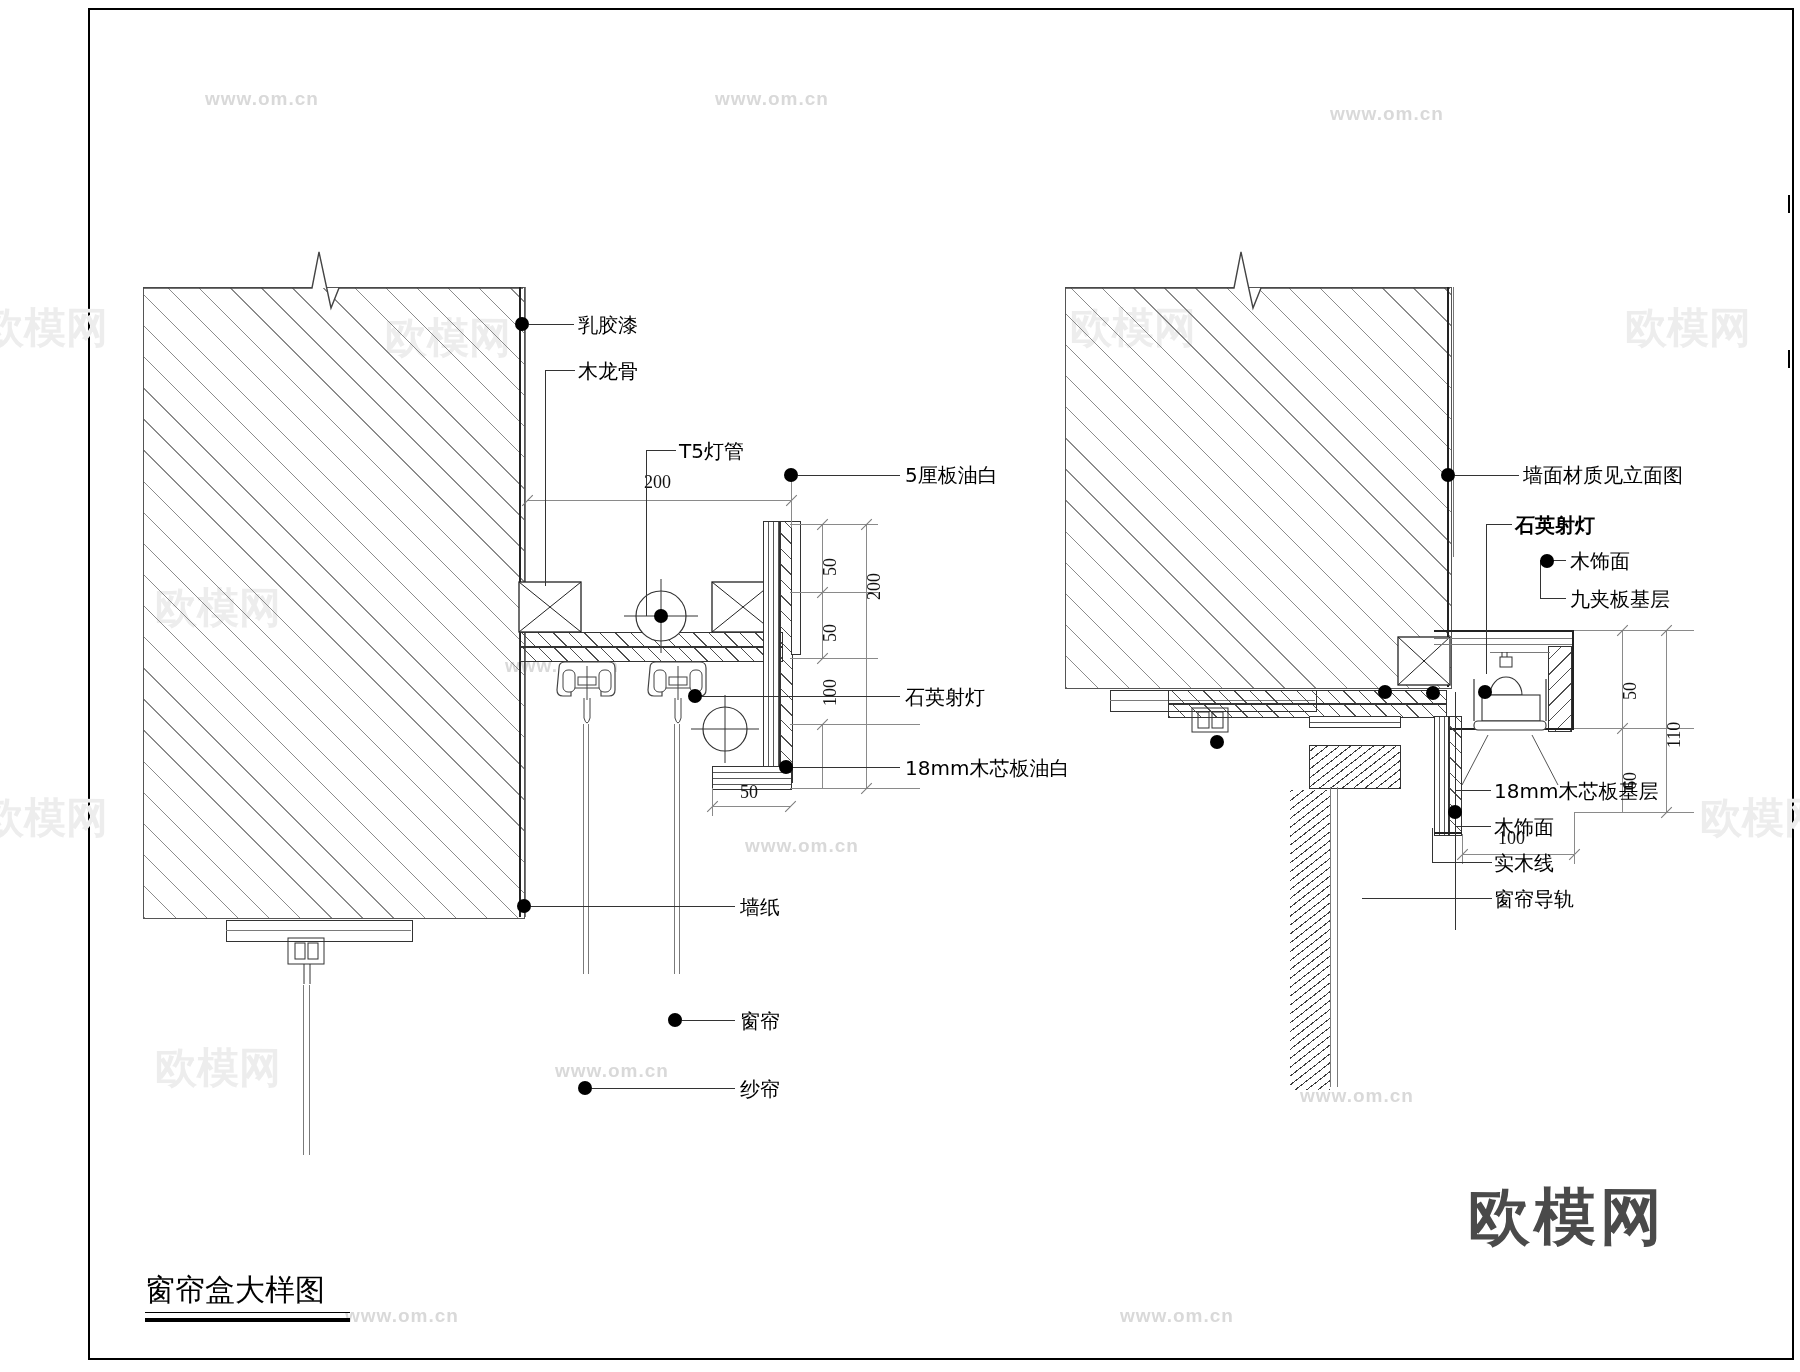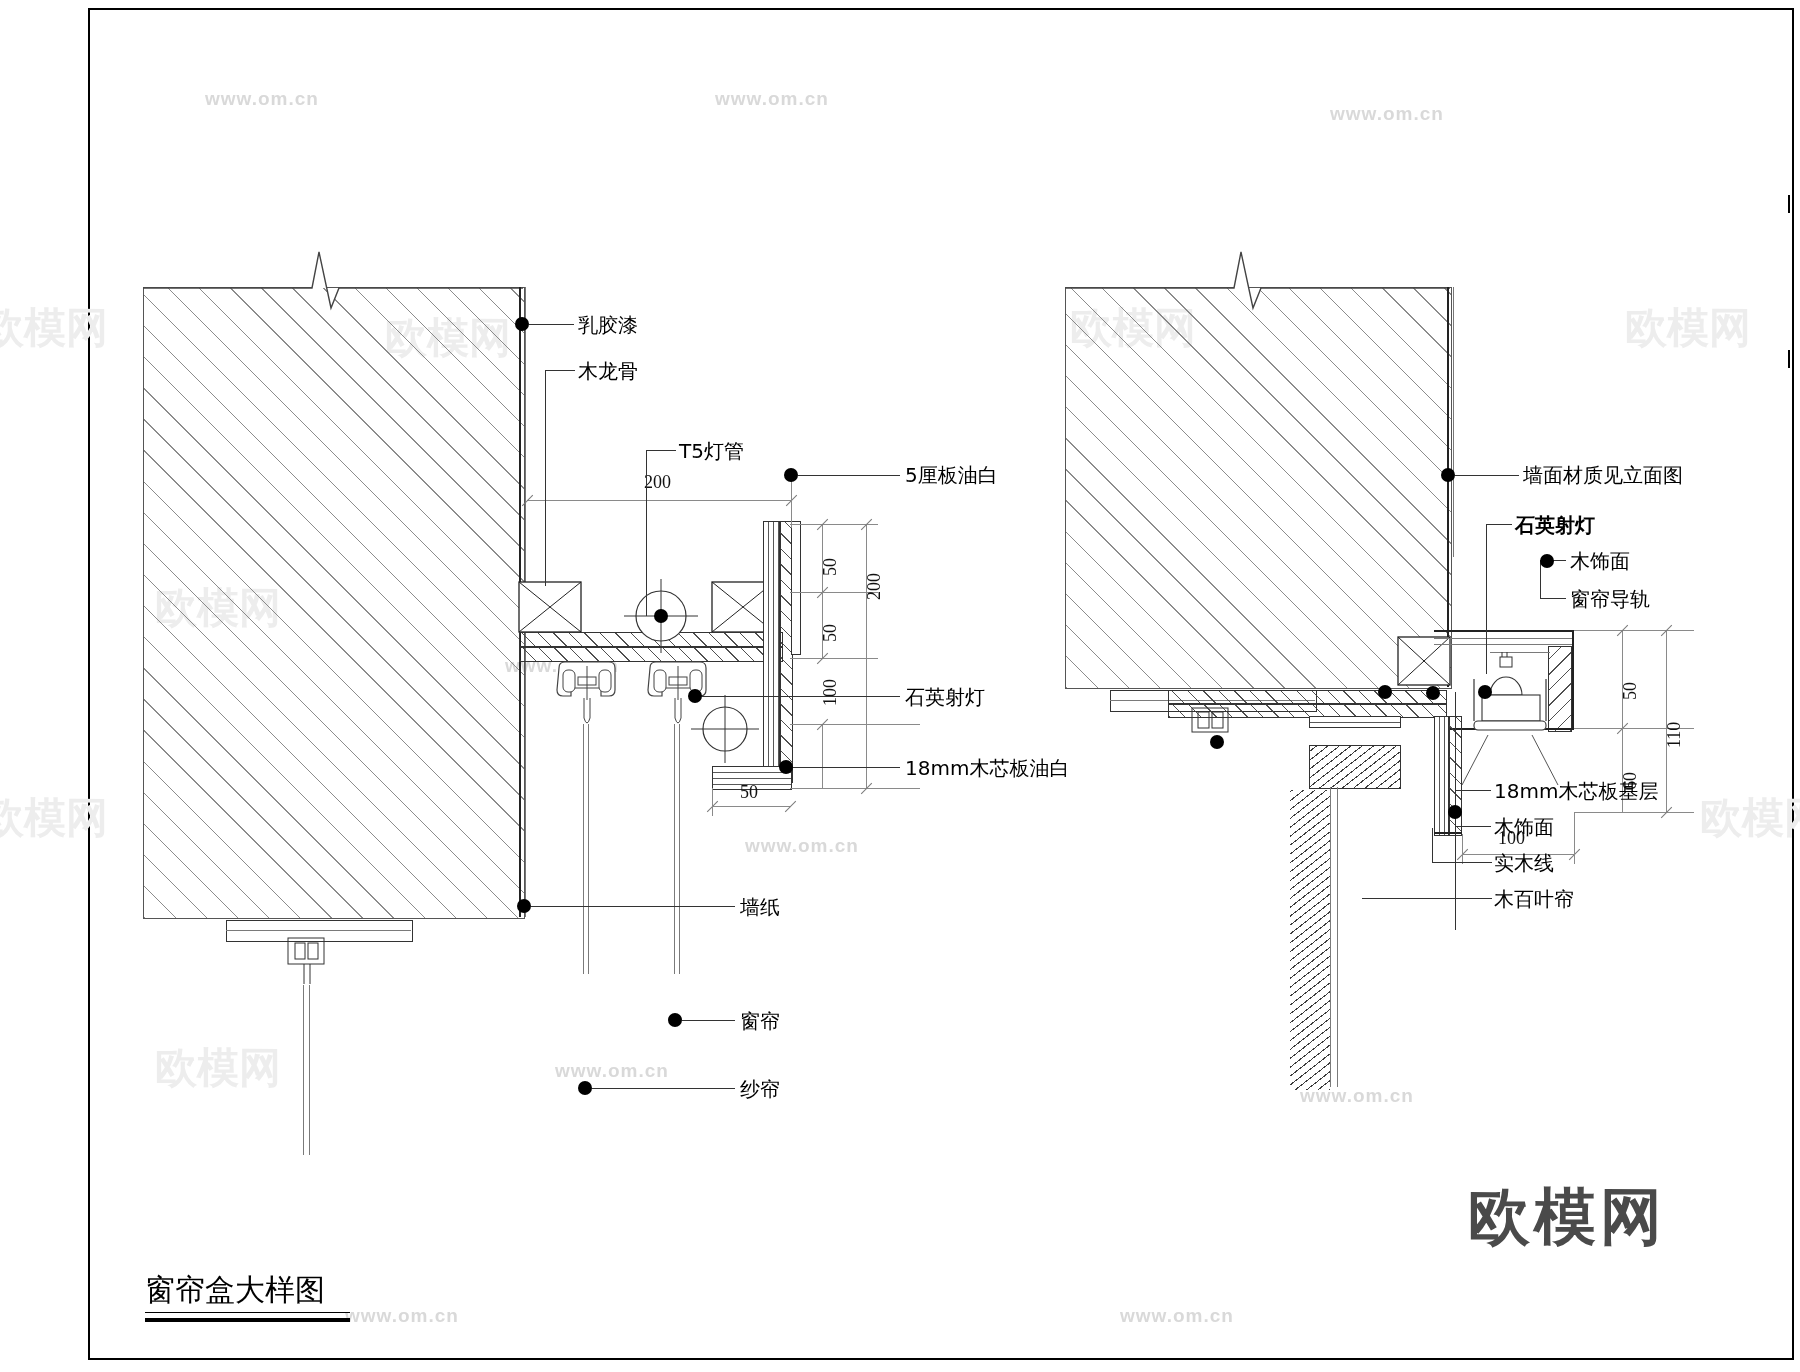--- a/index.html
+++ b/index.html
@@ -339,7 +339,7 @@
     <div class="dimln hln" style="left:1540px;top:560px;width:26px;height:1px;background:#333;"></div>
     <div class="lab" style="left:1570px;top:548px;">木饰面</div>
     <div class="dimln hln" style="left:1540px;top:598px;width:26px;height:1px;background:#333;"></div>
-    <div class="lab" style="left:1570px;top:586px;">窗帘导轨</div>
+    <div class="lab" style="left:1570px;top:586px;">九夹板基层</div>
     <div class="dimln vln" style="left:1540px;top:560px;width:1px;height:0px;"></div>
     <div class="dot" style="left:1540px;top:554px;"></div>
 

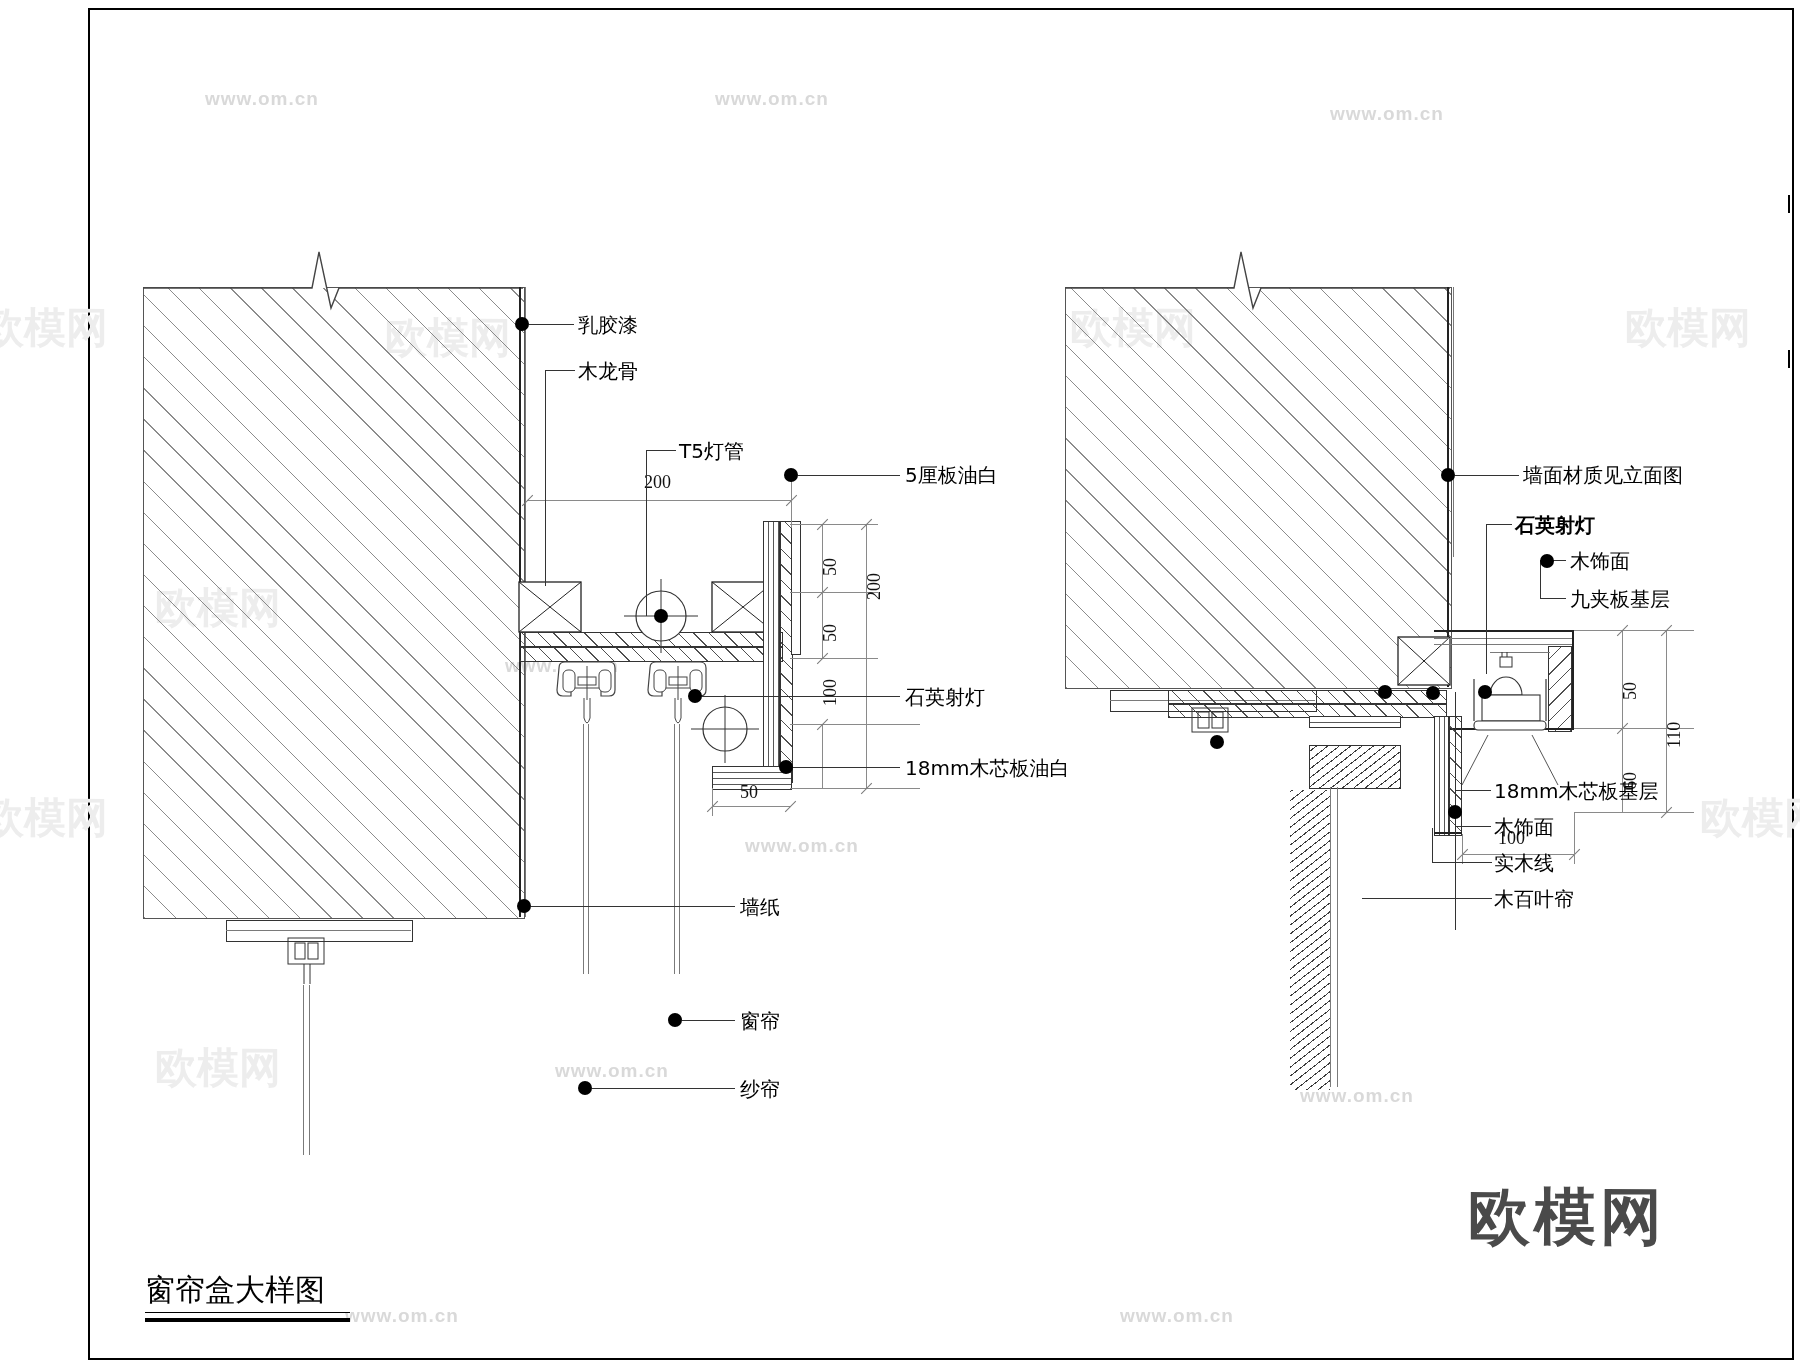--- a/index.html
+++ b/index.html
@@ -359,7 +359,7 @@
 
     <div class="dot" style="left:1426px;top:686px;"></div>
     <div class="dimln hln" style="left:1362px;top:898px;width:130px;height:1px;background:#333;"></div>
-    <div class="lab" style="left:1494px;top:886px;">木百叶帘</div>
+    <div class="lab" style="left:1494px;top:886px;">窗帘导轨</div>
 
     <div class="dot" style="left:1448px;top:805px;"></div>
     <div class="dot" style="left:1378px;top:685px;"></div>

